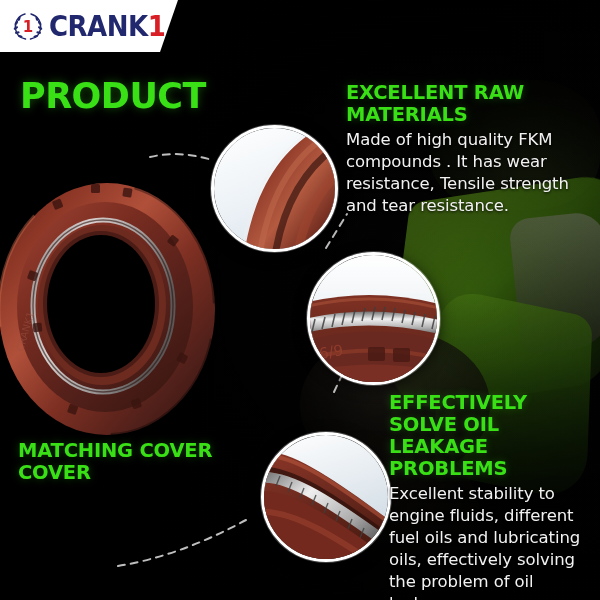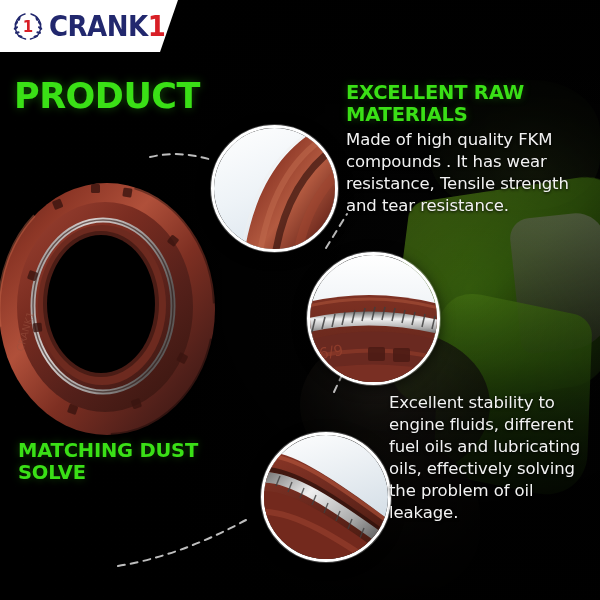--- a/index.html
+++ b/index.html
@@ -99,7 +99,7 @@
 
   
   .page-title {
-    position:absolute; left:14px; top:78px;
+    position:absolute; left:20px; top:78px;
     font-family:"DejaVu Sans", sans-serif;
     font-weight:700;
     font-size:35px; line-height:1.04;

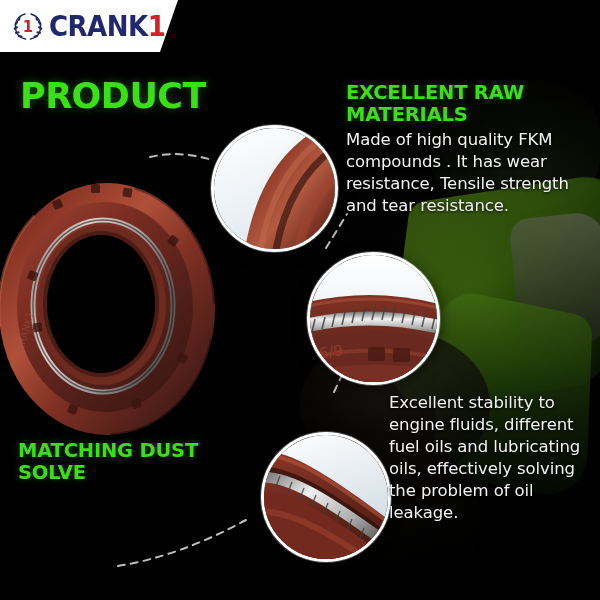--- a/index.html
+++ b/index.html
@@ -374,6 +374,7 @@
   </div>
 
   <div class="callout" id="c-leak">
+    <h3>EFFECTIVELY SOLVE OIL LEAKAGE PROBLEMS</h3>
     <p>Excellent stability to engine fluids, different fuel oils and lubricating oils, effectively solving the problem of oil leakage.</p>
   </div>
 

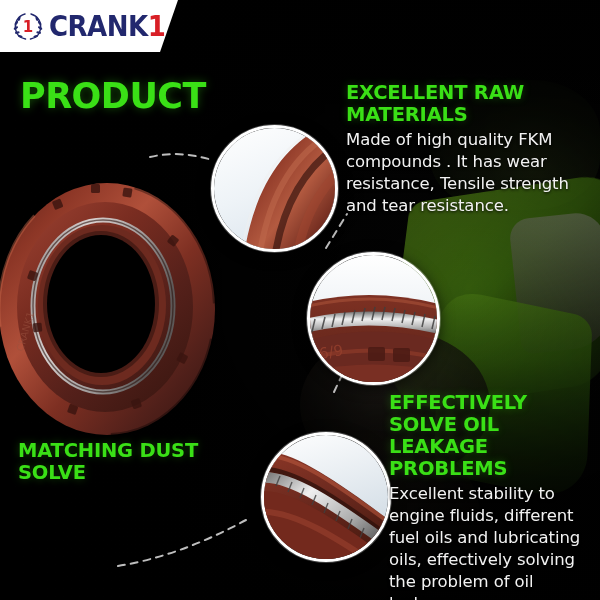--- a/index.html
+++ b/index.html
@@ -379,7 +379,7 @@
   </div>
 
   <div class="callout" id="c-dust">
-    <h3>MATCHING DUST SOLVE</h3>
+    <h3>MATCHING COVER COVER</h3>
   </div>
 
   <div class="logo-bar">

